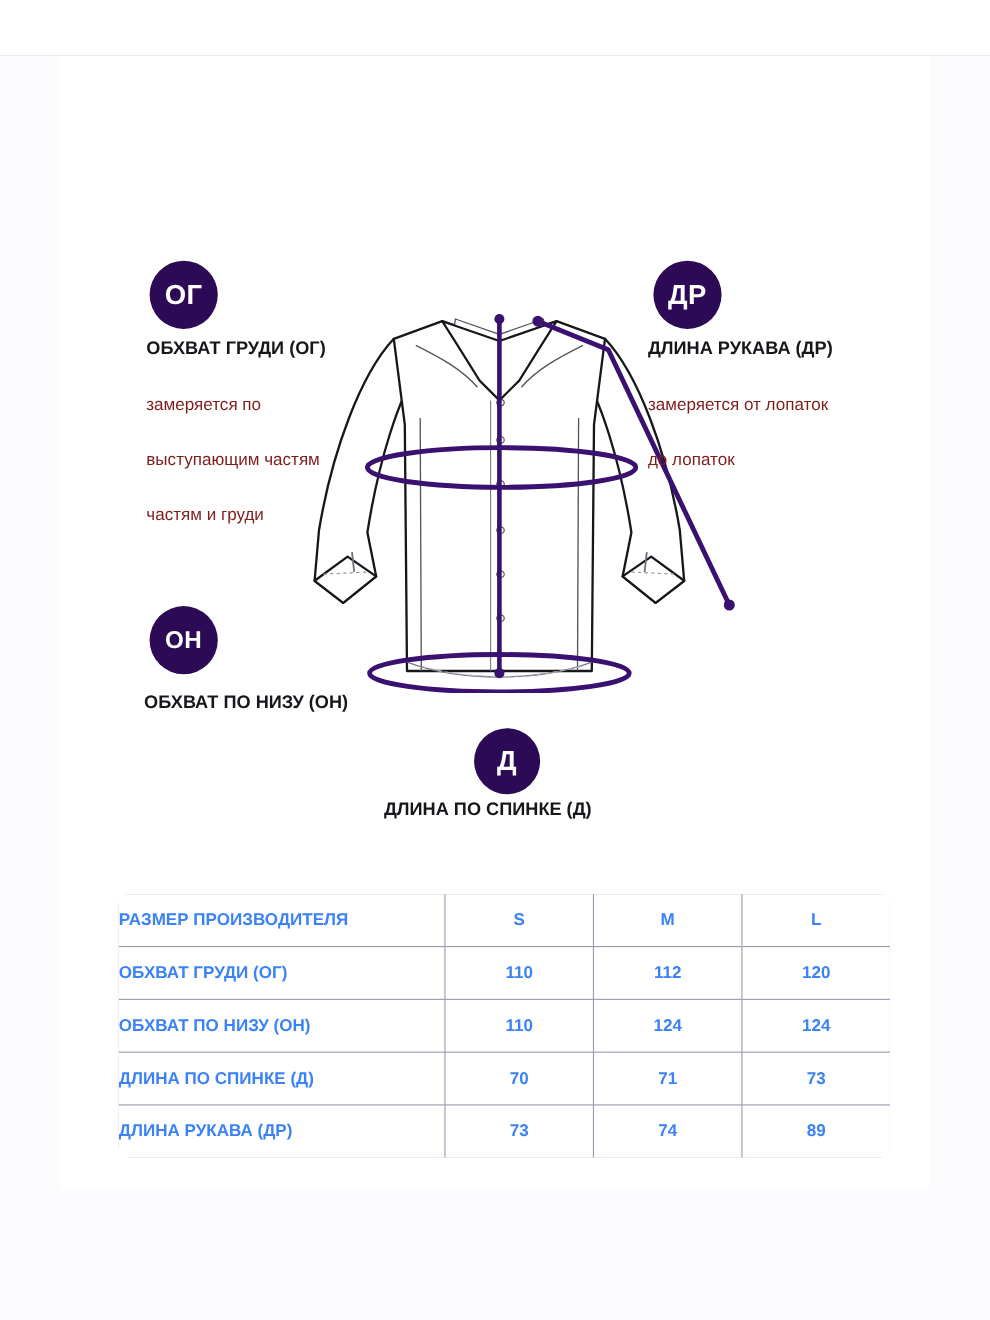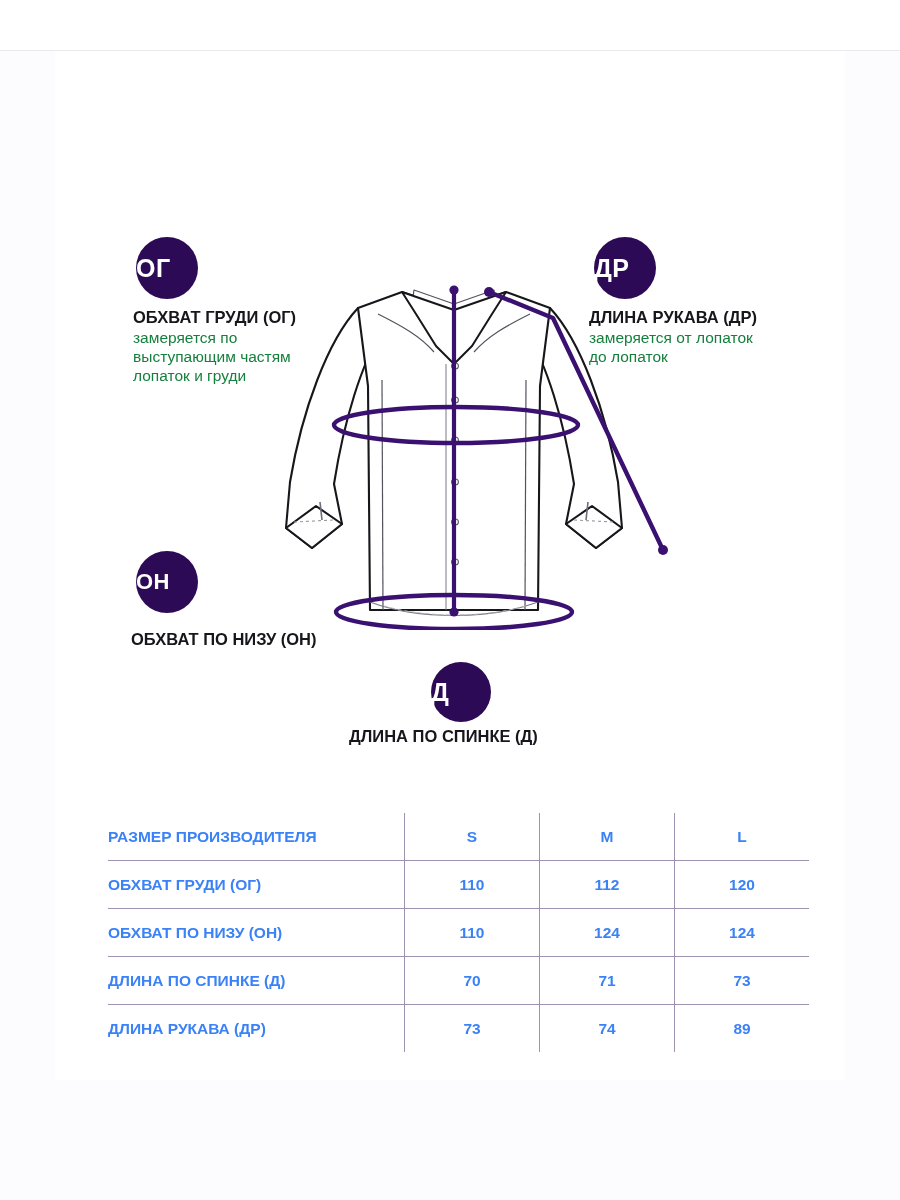--- a/index.html
+++ b/index.html
@@ -67,6 +67,7 @@
     background: #2d0a55;
     display: flex;
     align-items: center;
+    justify-content: center;
     color: #ffffff;
     font-weight: bold;
     letter-spacing: 0.5px;

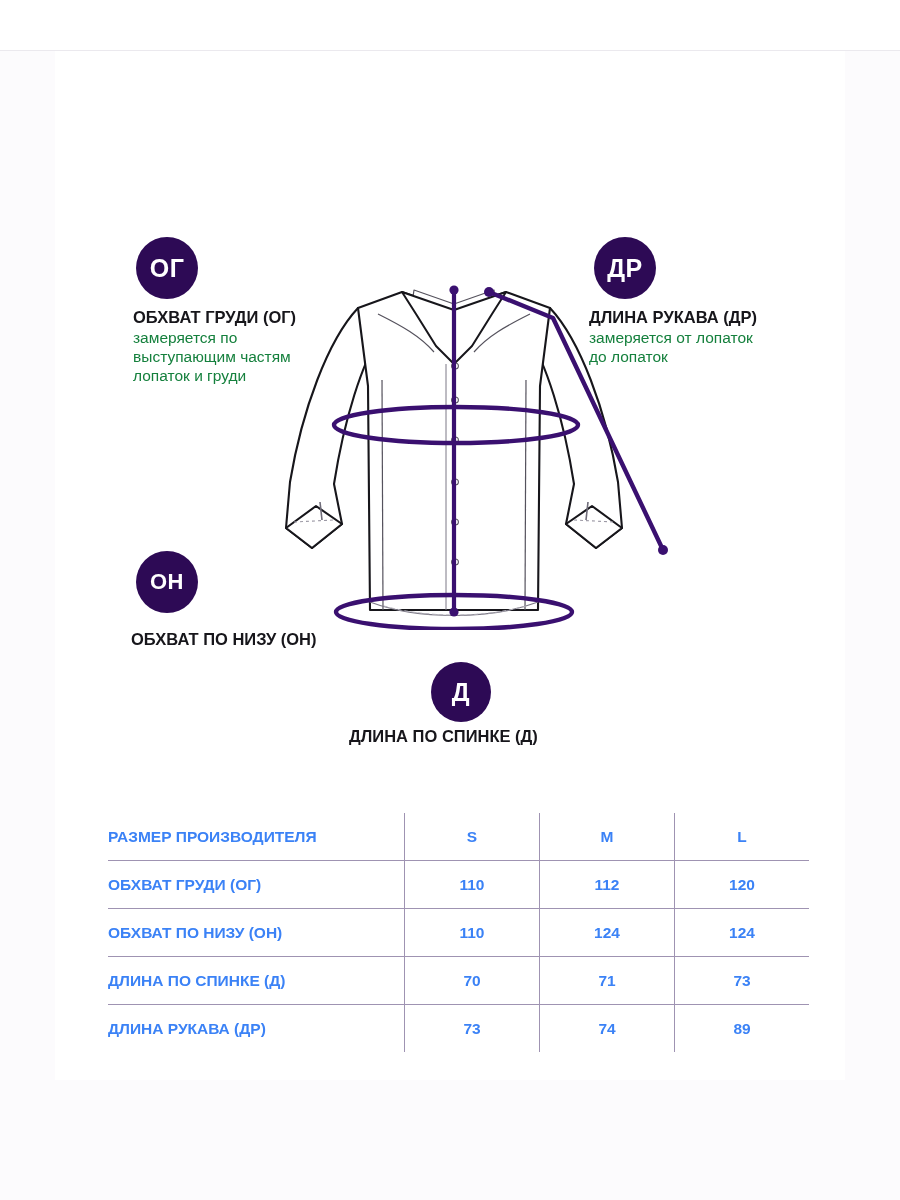--- a/index.html
+++ b/index.html
@@ -89,9 +89,10 @@
   .ann-desc {
     font-size: 15.5px;
     font-weight: normal;
-    color: #15803d;
+    color: #7f1d1d;
     line-height: 19px;
     white-space: nowrap;
+    margin-top: 31px;
   }
   .ann-og { left: 133px; top: 307px; }
   .ann-dr { left: 589px; top: 307px; }

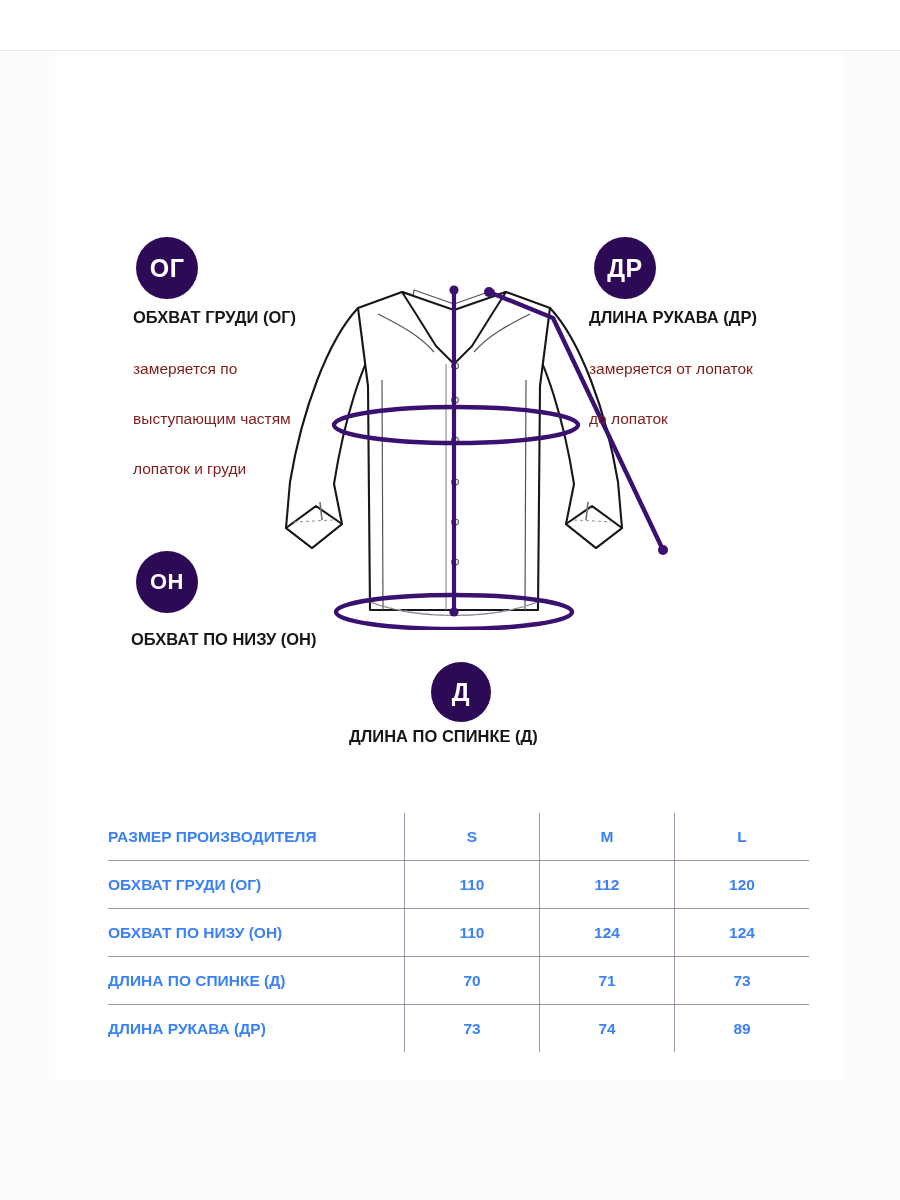--- a/index.html
+++ b/index.html
@@ -204,7 +204,7 @@
     <div class="ann-title">ОБХВАТ ГРУДИ (ОГ)</div>
     <div class="ann-desc">замеряется по</div>
     <div class="ann-desc">выступающим частям</div>
-    <div class="ann-desc">лопаток и груди</div>
+    <div class="ann-desc">частям и груди</div>
   </div>
 
   <div class="badge badge-dr">

